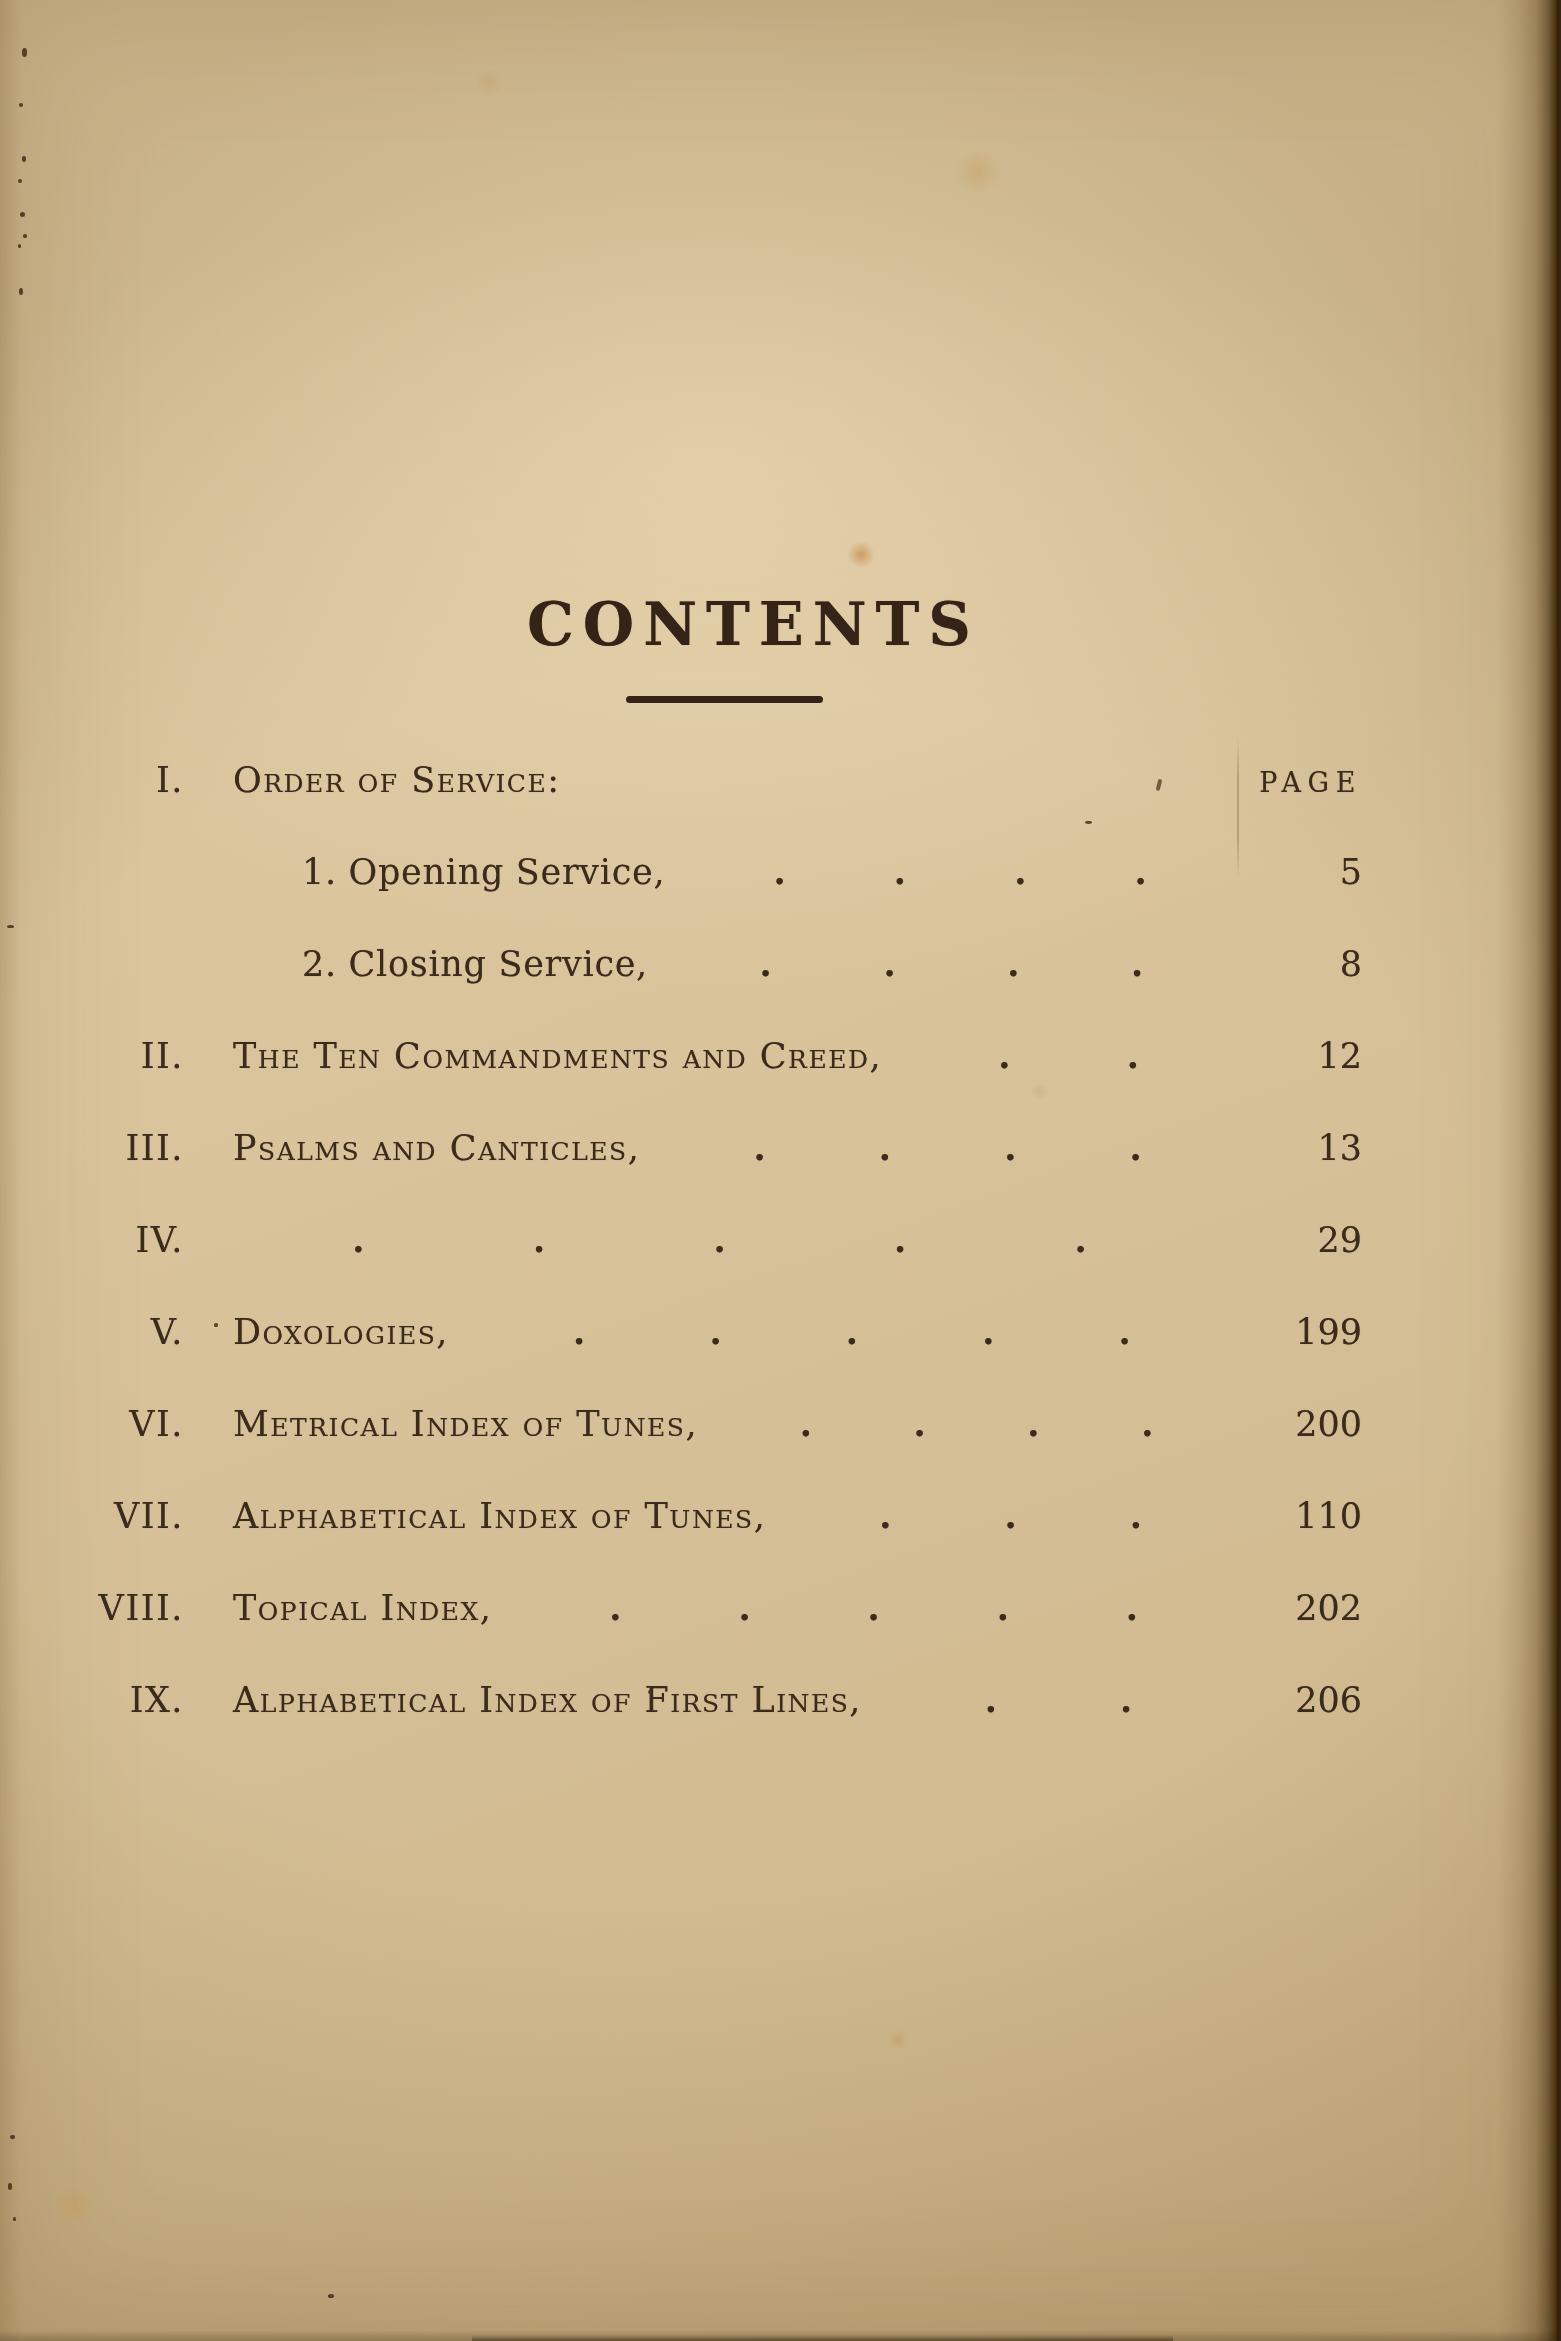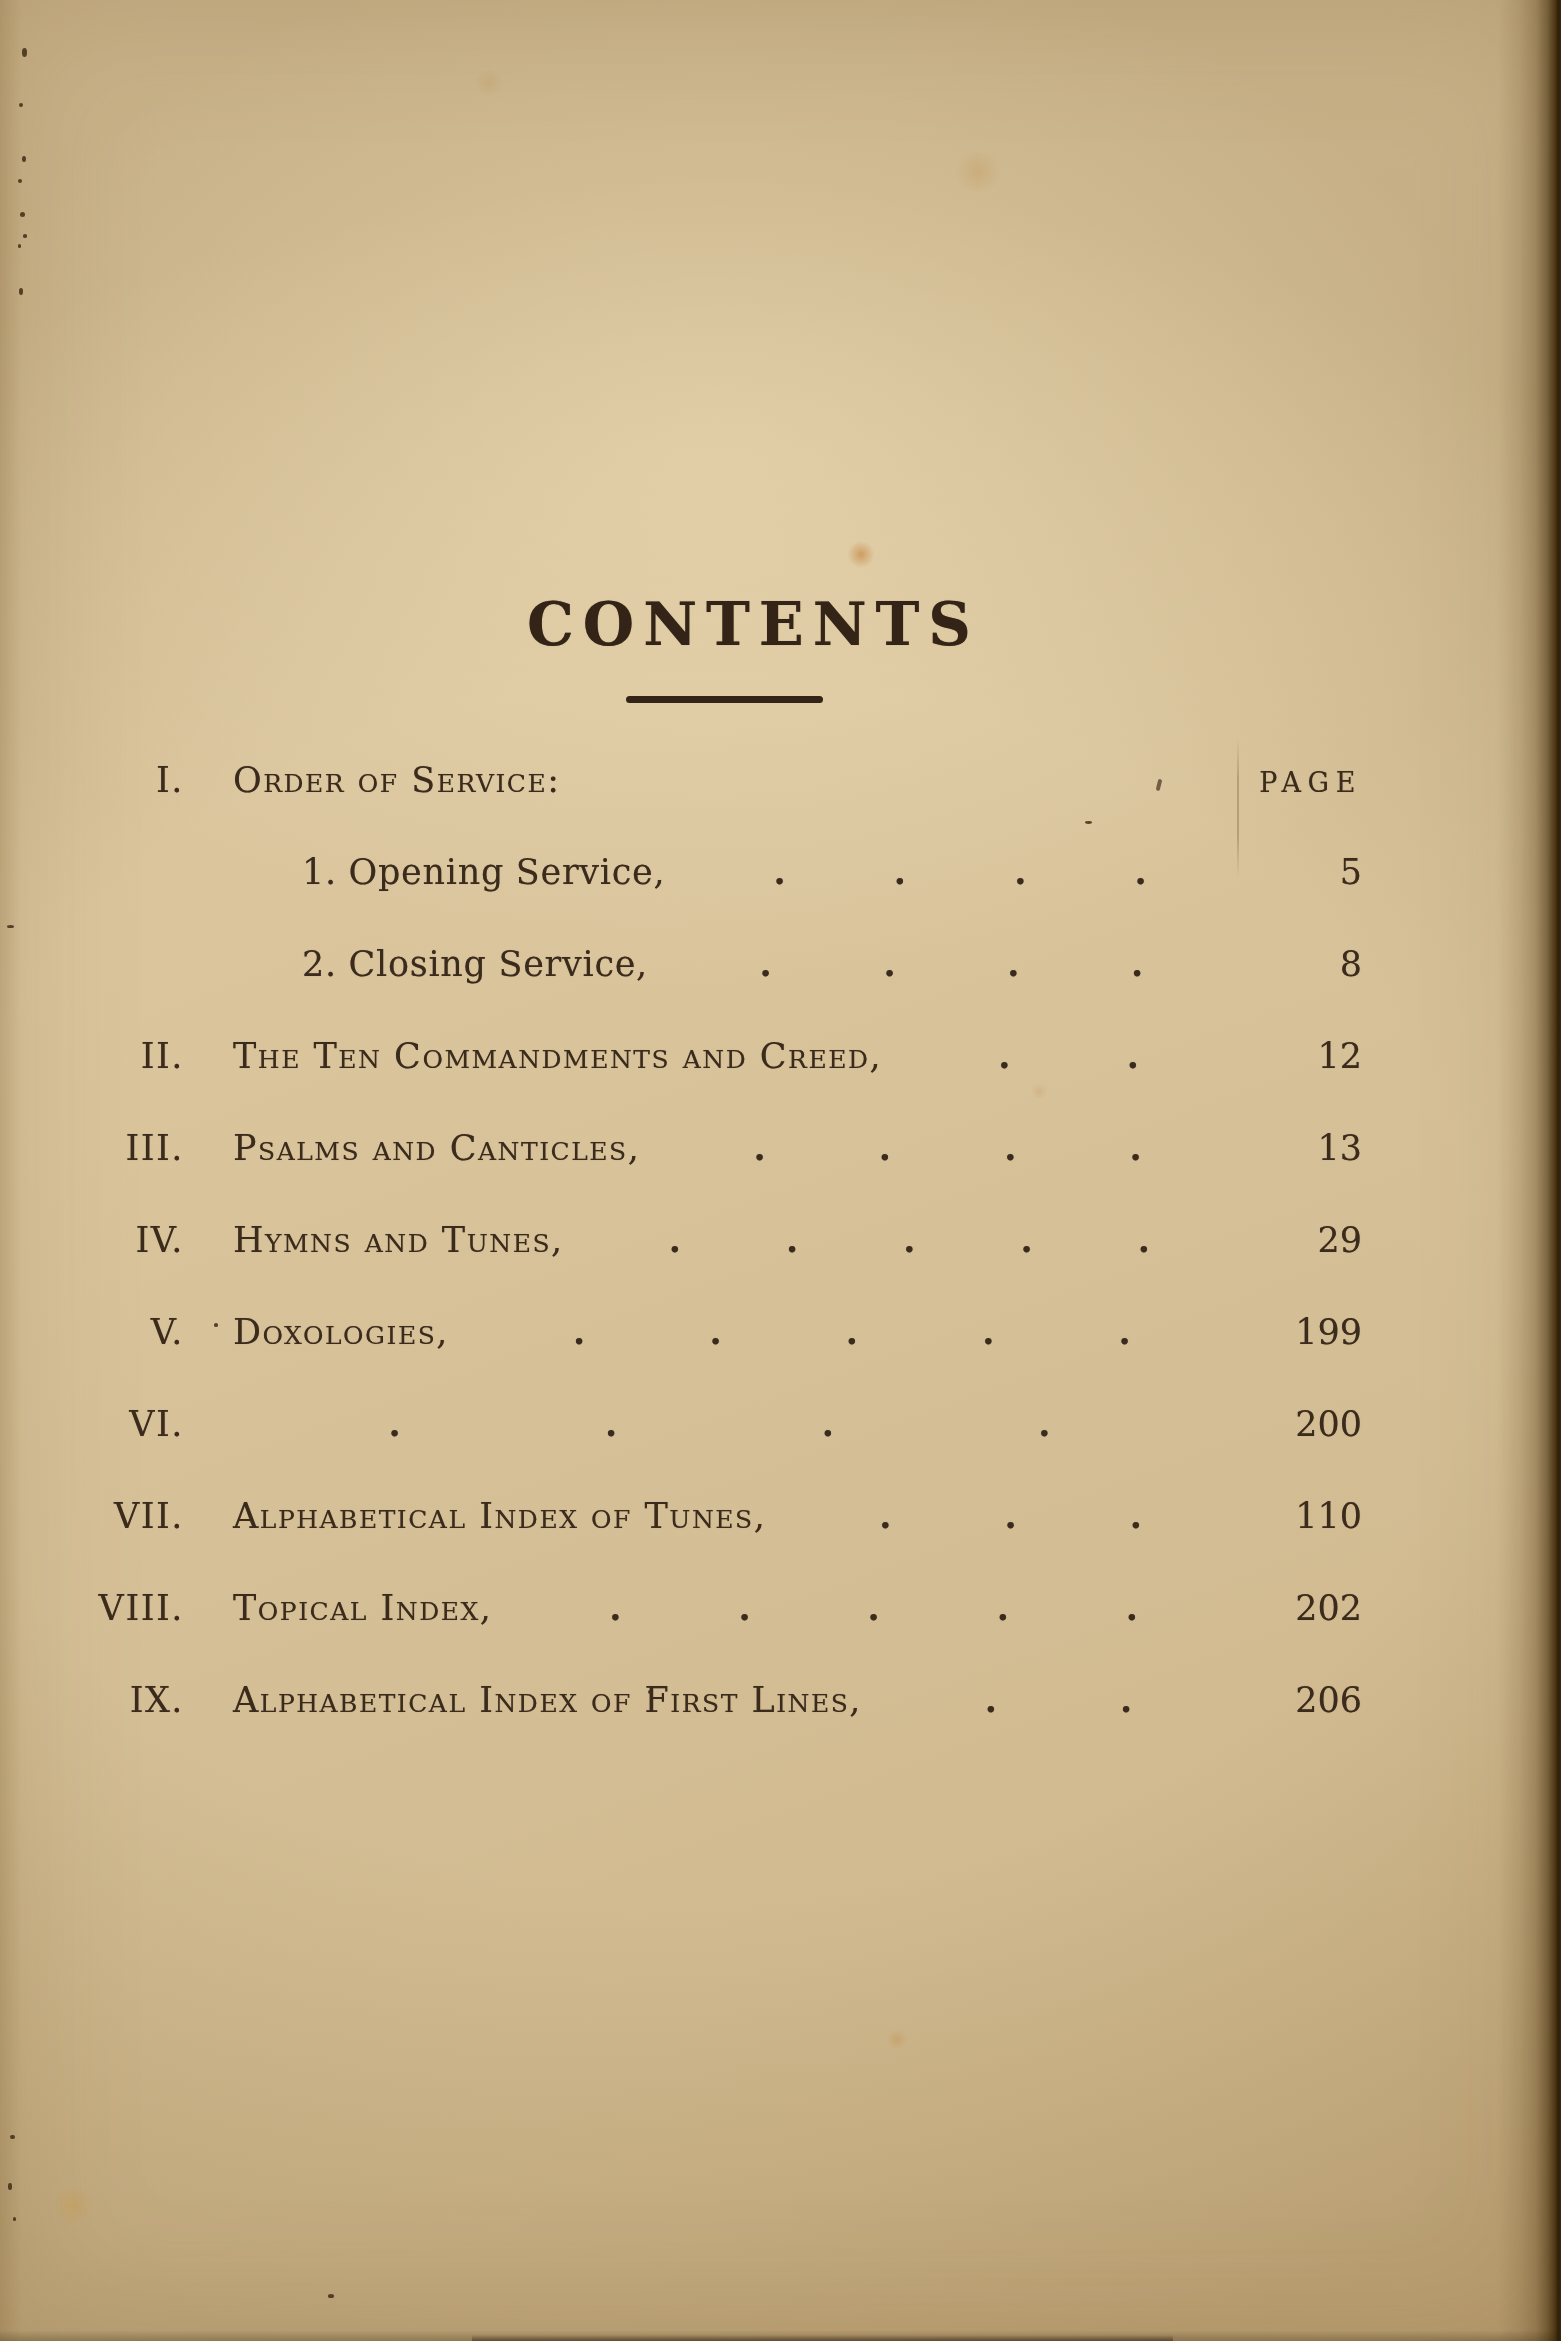--- a/index.html
+++ b/index.html
@@ -136,7 +136,6 @@
       </div>
       <div class="toc-row">
         <span class="numeral">IV.</span>
-        <span class="label caps">Hymns and Tunes,</span>
         <span class="dots">
           <span>.</span>
           <span>.</span>

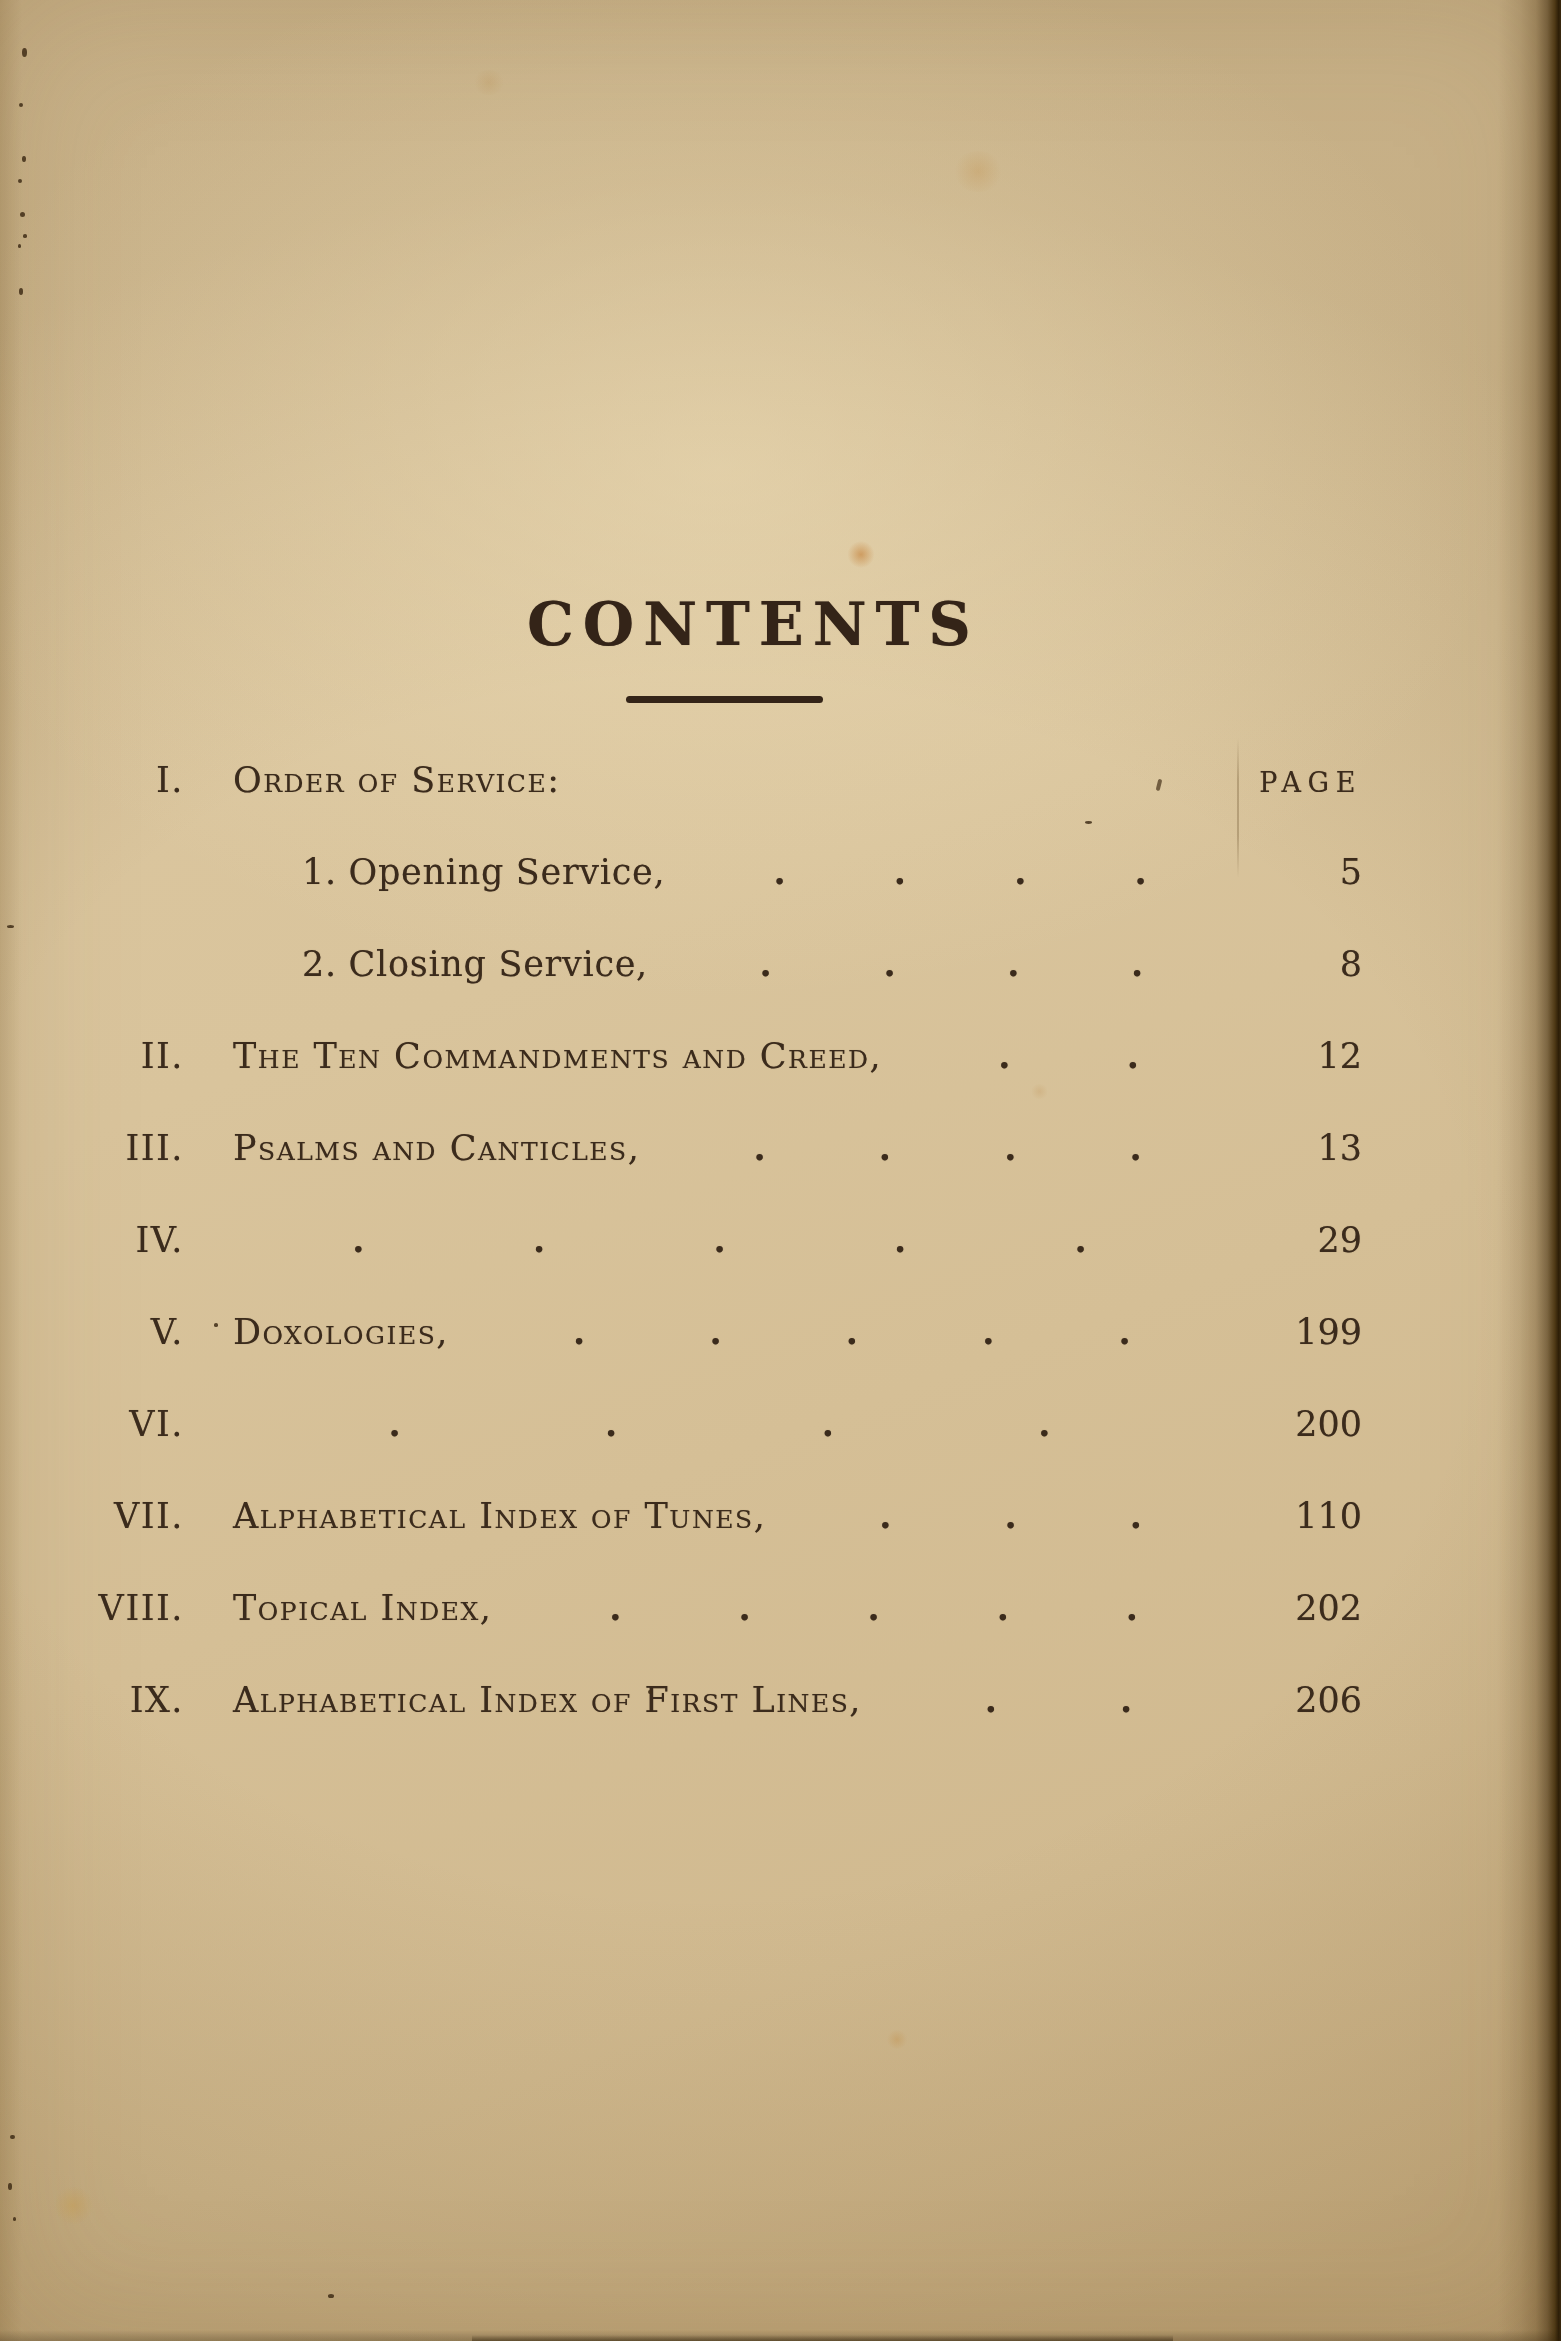--- a/index.html
+++ b/index.html
@@ -159,6 +159,7 @@
       </div>
       <div class="toc-row">
         <span class="numeral">VI.</span>
+        <span class="label caps">Metrical Index of Tunes,</span>
         <span class="dots">
           <span>.</span>
           <span>.</span>

